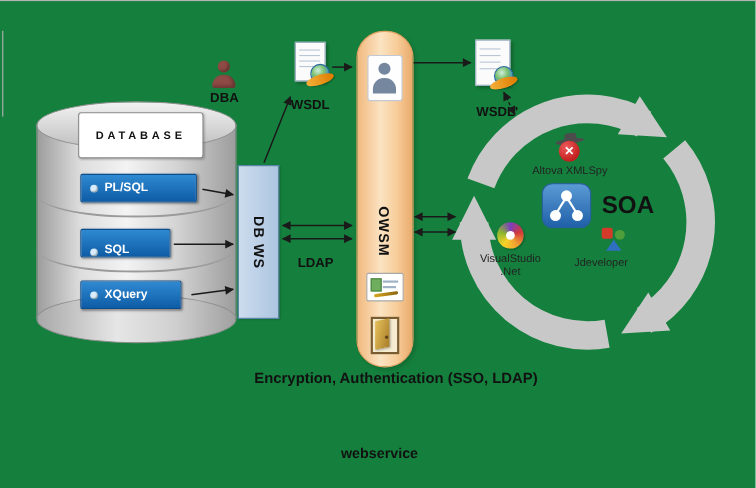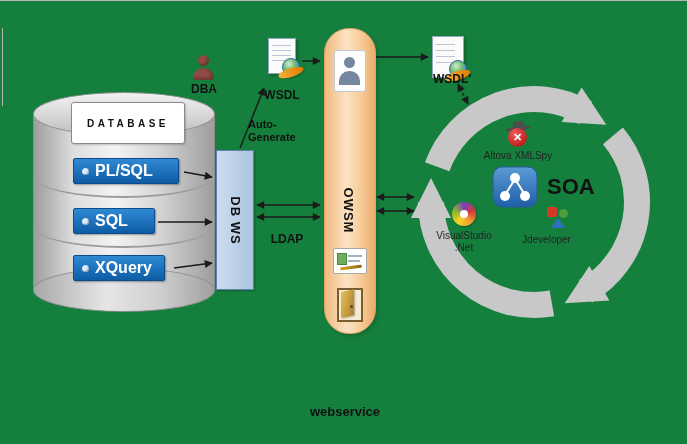--- a/index.html
+++ b/index.html
@@ -62,7 +62,7 @@
   .wsdlp-icon .globe{left:17px;top:24px;}
   .wsdlp-icon .swoosh{left:13px;top:35px;}
   .wsdl-label{left:250px;top:88px;width:64px;text-align:center;font-weight:bold;font-size:12px;}
-  .wsdlp-label{left:420px;top:72px;width:64px;text-align:center;font-weight:bold;font-size:12px;}
+  .wsdlp-label{left:420px;top:94px;width:64px;text-align:center;font-weight:bold;font-size:12px;}
 
   .autogen{left:248px;top:118px;width:70px;font-size:11px;font-weight:bold;line-height:13px;}
   .soap{left:260px;top:232px;width:54px;text-align:center;font-weight:bold;font-size:12px;}

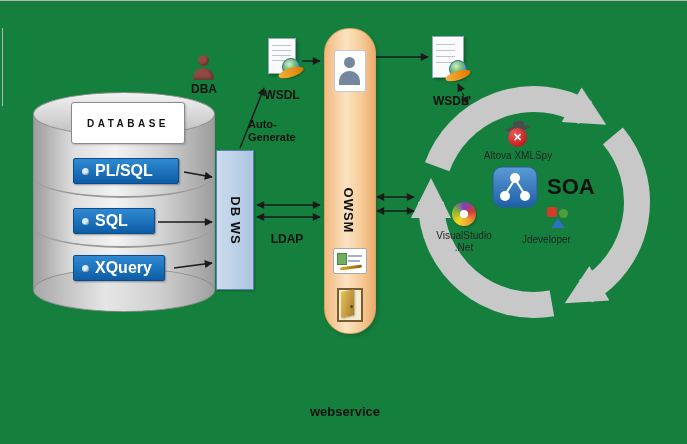--- a/index.html
+++ b/index.html
@@ -173,10 +173,6 @@
     <div class="swoosh"></div>
   </div>
   <div class="abs wsdl-label">WSDL</div>
-  <div class="abs autogen">
-    <div>Auto-</div>
-    <div>Generate</div>
-  </div>
   <div class="abs soap">LDAP</div>
 
   <div class="abs owsm"></div>

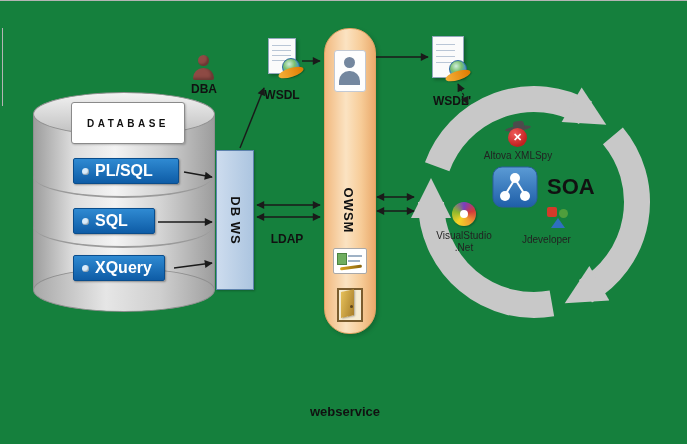--- a/index.html
+++ b/index.html
@@ -36,7 +36,7 @@
 
   .layer-box{position:absolute;height:26px;display:flex;align-items:center;gap:6px;padding-left:8px;box-sizing:border-box;
     background:linear-gradient(180deg,#2f8ad2,#0e5ca6);border:1px solid #0a4d8c;border-radius:2px;
-    box-shadow:1px 1px 2px rgba(0,0,0,.35);color:#fff;font-weight:bold;font-size:16px;}
+    box-shadow:1px 1px 2px rgba(0,0,0,.35);color:#fff;font-weight:bold;font-size:11px;}
   .lb0{left:40px;top:66px;width:106px;}
   .lb1{left:40px;top:116px;width:82px;}
   .lb2{left:40px;top:163px;width:92px;}

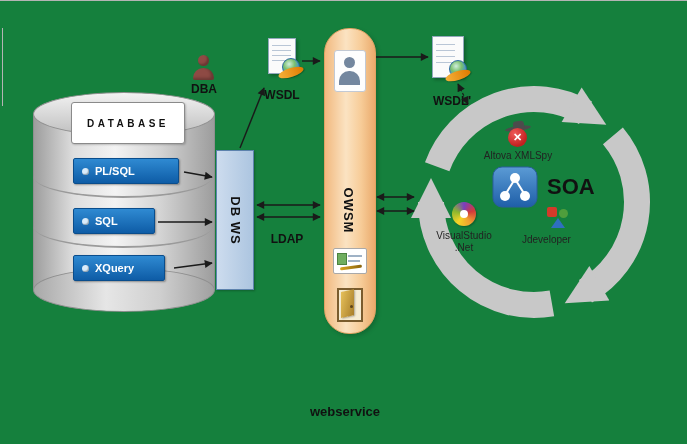--- a/index.html
+++ b/index.html
@@ -38,7 +38,7 @@
     background:linear-gradient(180deg,#2f8ad2,#0e5ca6);border:1px solid #0a4d8c;border-radius:2px;
     box-shadow:1px 1px 2px rgba(0,0,0,.35);color:#fff;font-weight:bold;font-size:11px;}
   .lb0{left:40px;top:66px;width:106px;}
-  .lb1{left:40px;top:116px;width:82px;}
+  .lb1{left:40px;top:116px;width:82px;align-items:flex-end;}
   .lb2{left:40px;top:163px;width:92px;}
   .dot{width:7px;height:7px;border-radius:50%;background:#d9ecfb;box-shadow:inset -1px -1px 1px rgba(0,0,0,.3);flex:0 0 auto;}
 

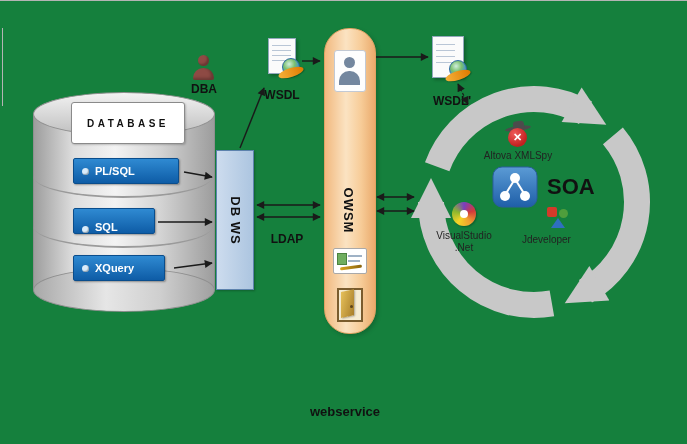--- a/index.html
+++ b/index.html
@@ -244,6 +244,7 @@
   </div>
   <div class="abs jdev-label">Jdeveloper</div>
 
+  <div class="abs sec1">Encryption, Authentication (SSO, LDAP)</div>
   <div class="abs caption">webservice</div>
 
   <svg class="layer" width="687" height="444">

